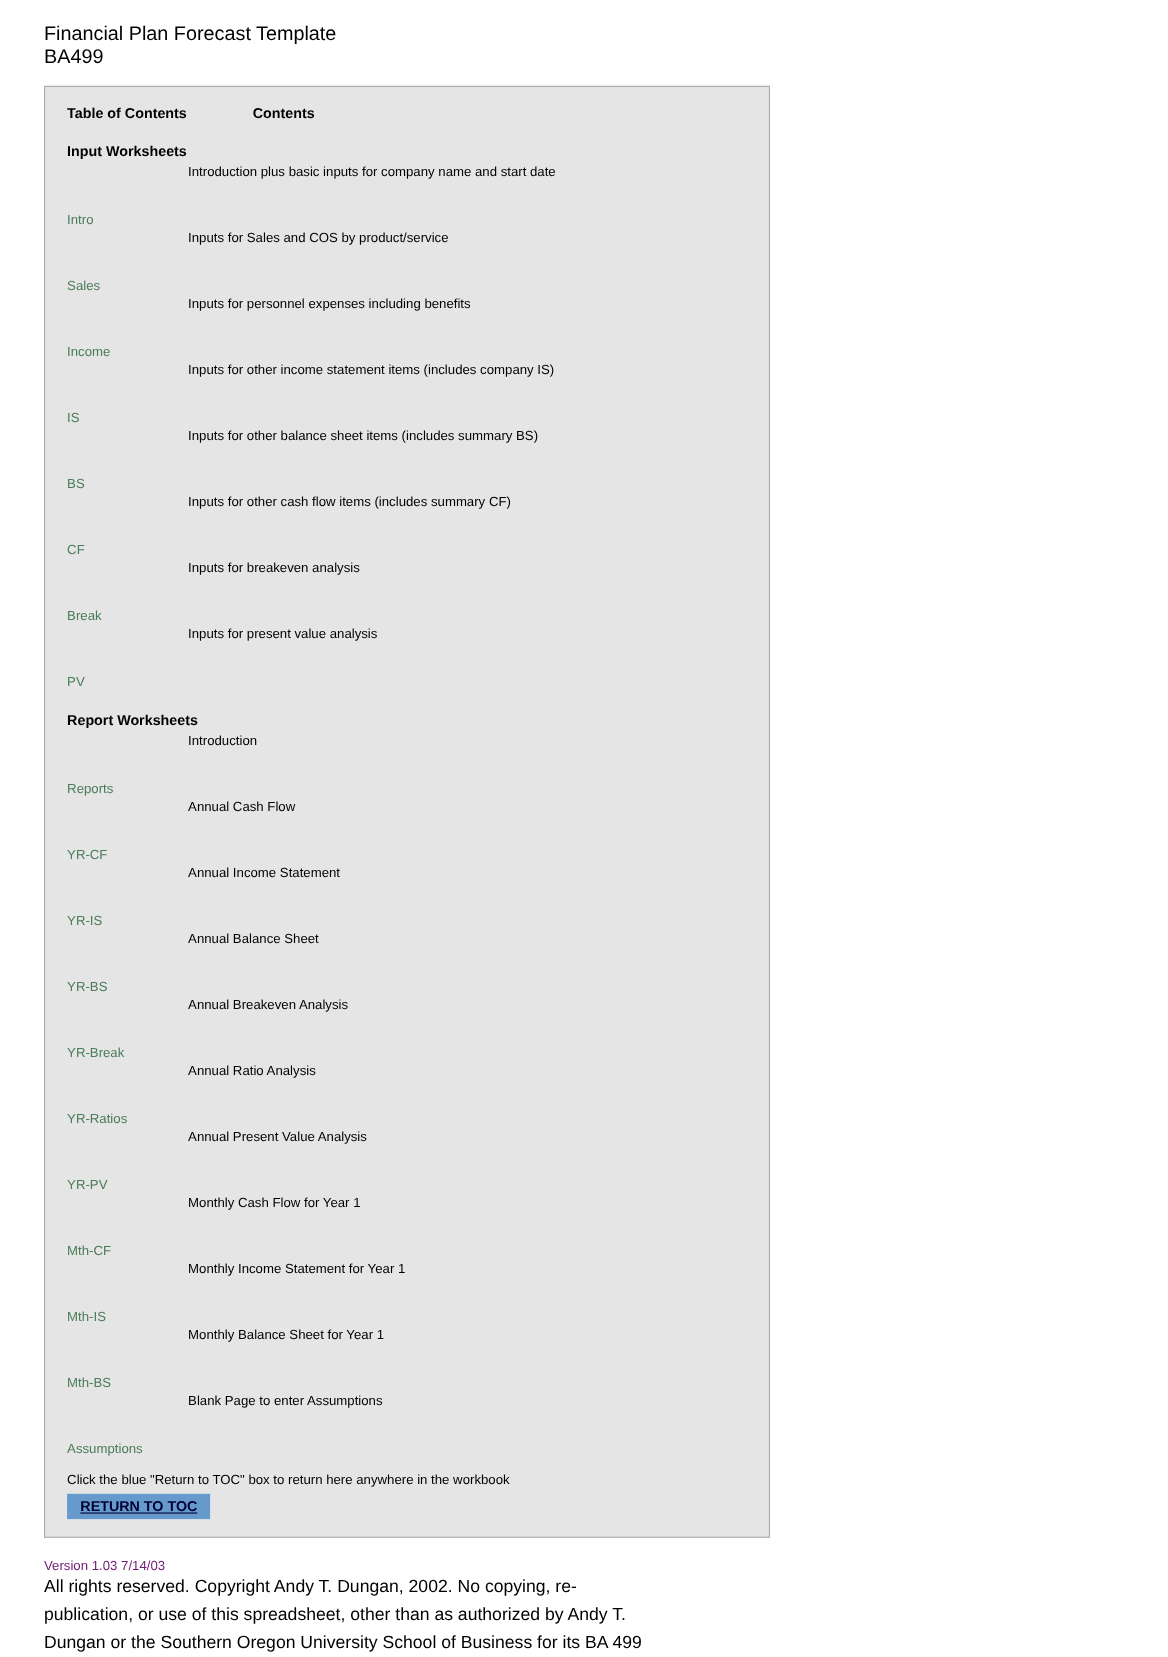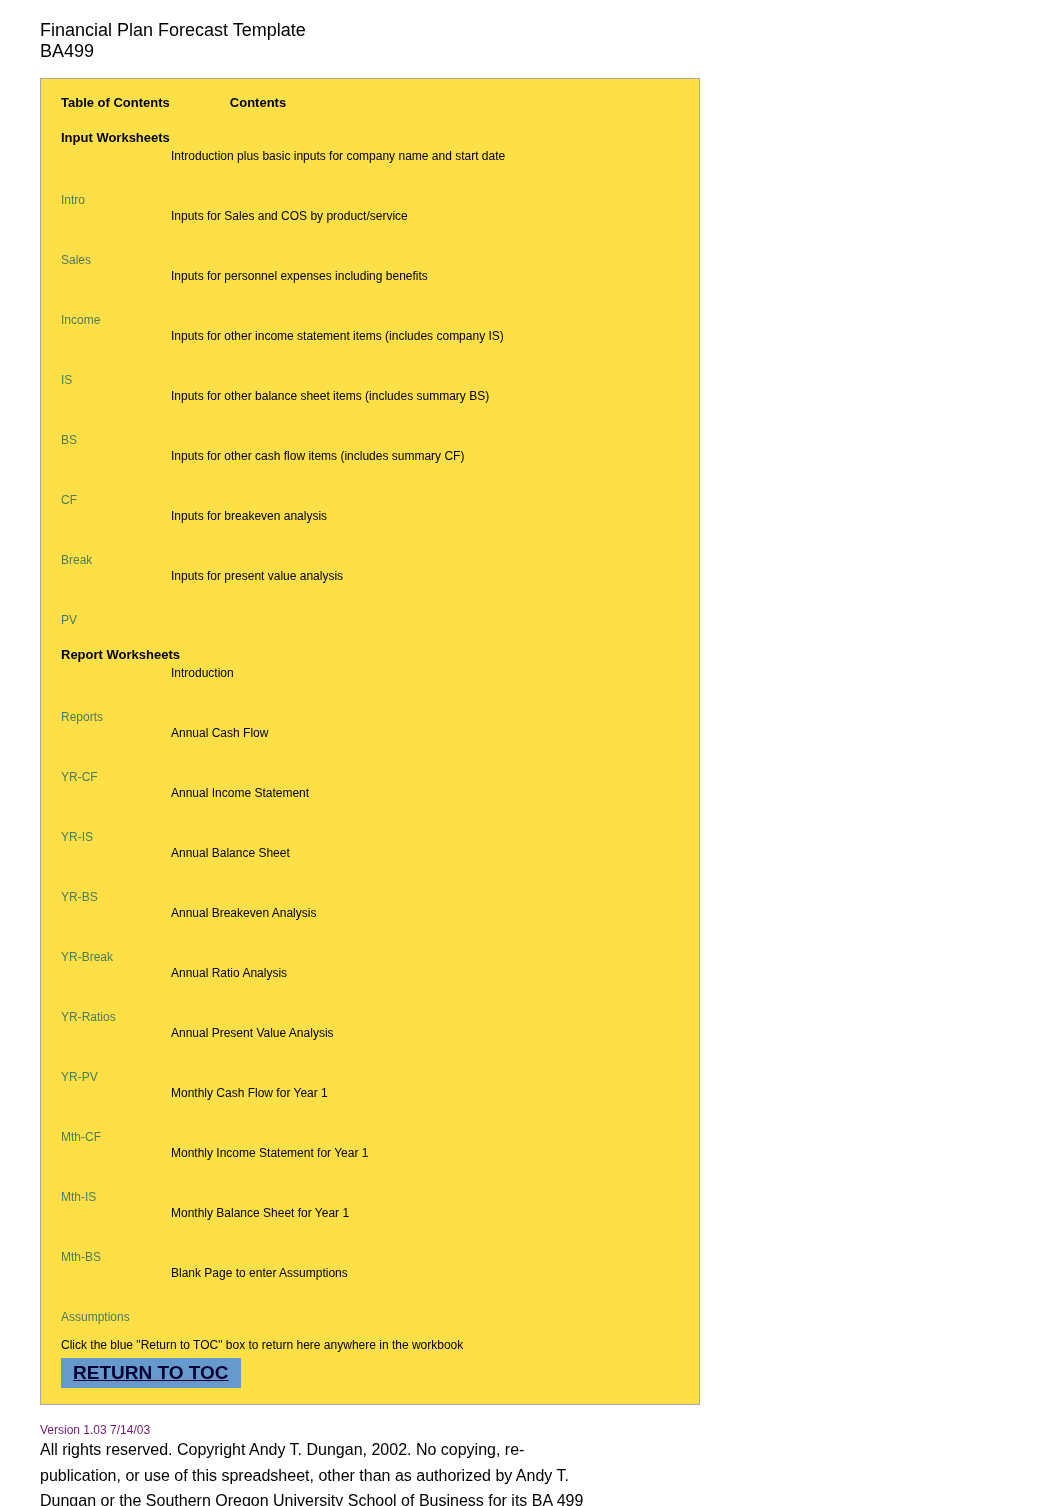--- a/index.html
+++ b/index.html
@@ -19,7 +19,7 @@
     }
     .toc-box {
       border: 1px solid #aaa;
-      background: #fde047;
+      background: #e5e5e5;
       padding: 16px 20px;
       max-width: 660px;
       margin-bottom: 18px;

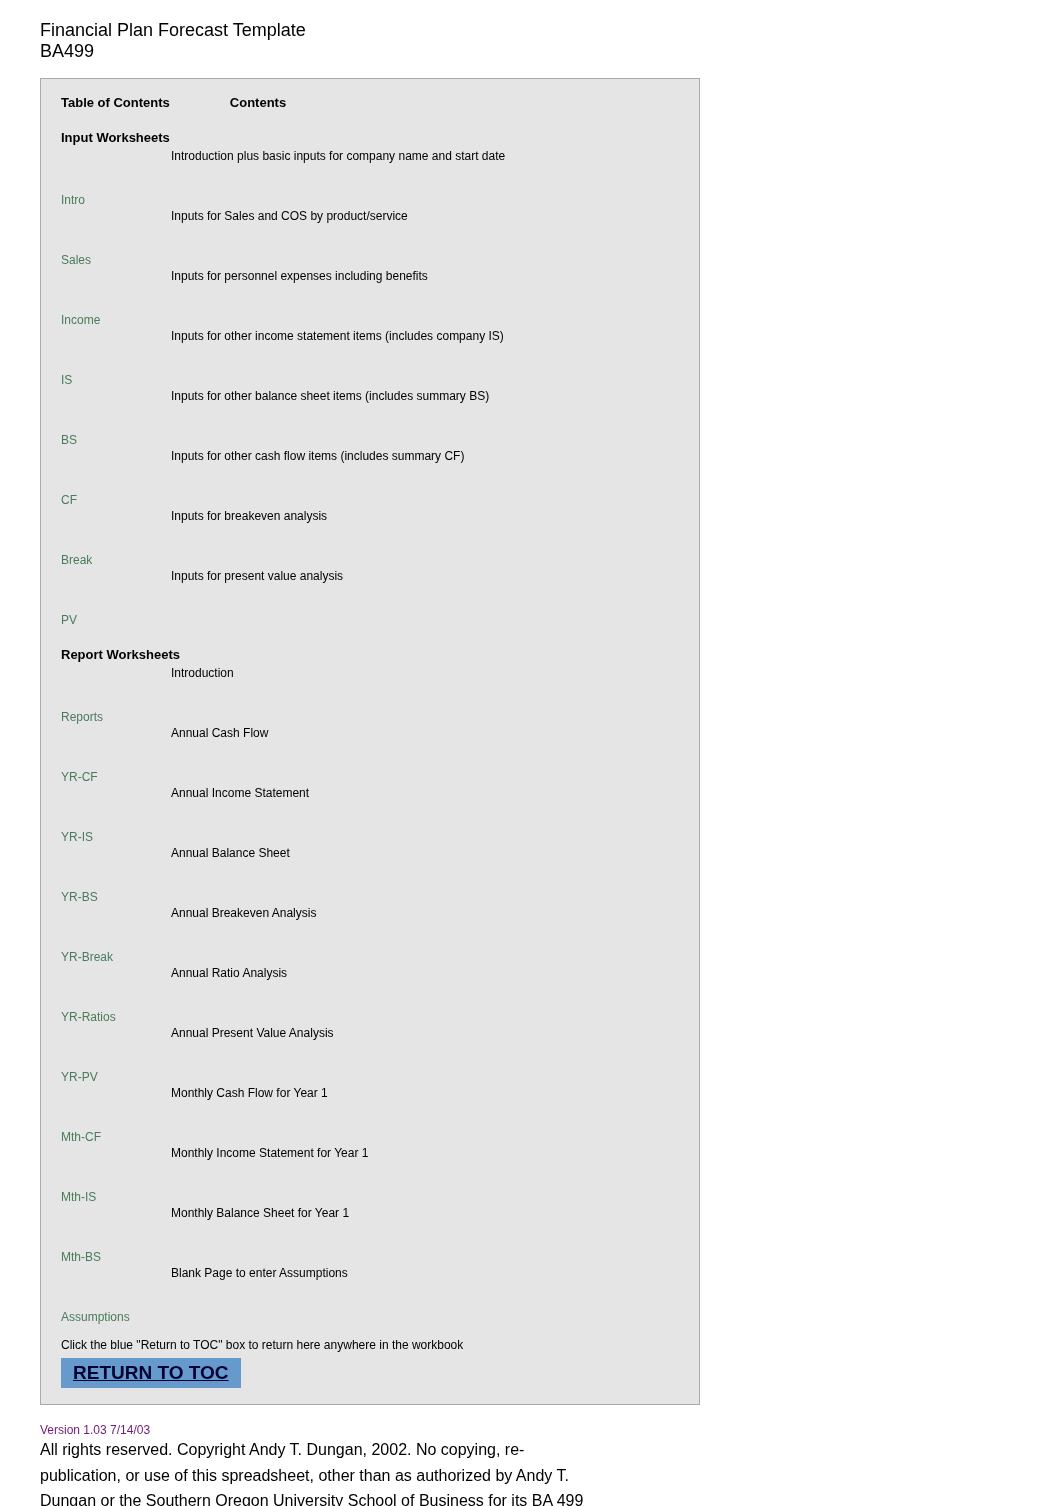--- a/index.html
+++ b/index.html
@@ -66,7 +66,7 @@
       background: #6699cc;
       color: #000033;
       padding: 4px 12px;
-      font-size: 19px;
+      font-size: 13px;
       font-weight: bold;
       cursor: pointer;
       text-decoration: underline;

